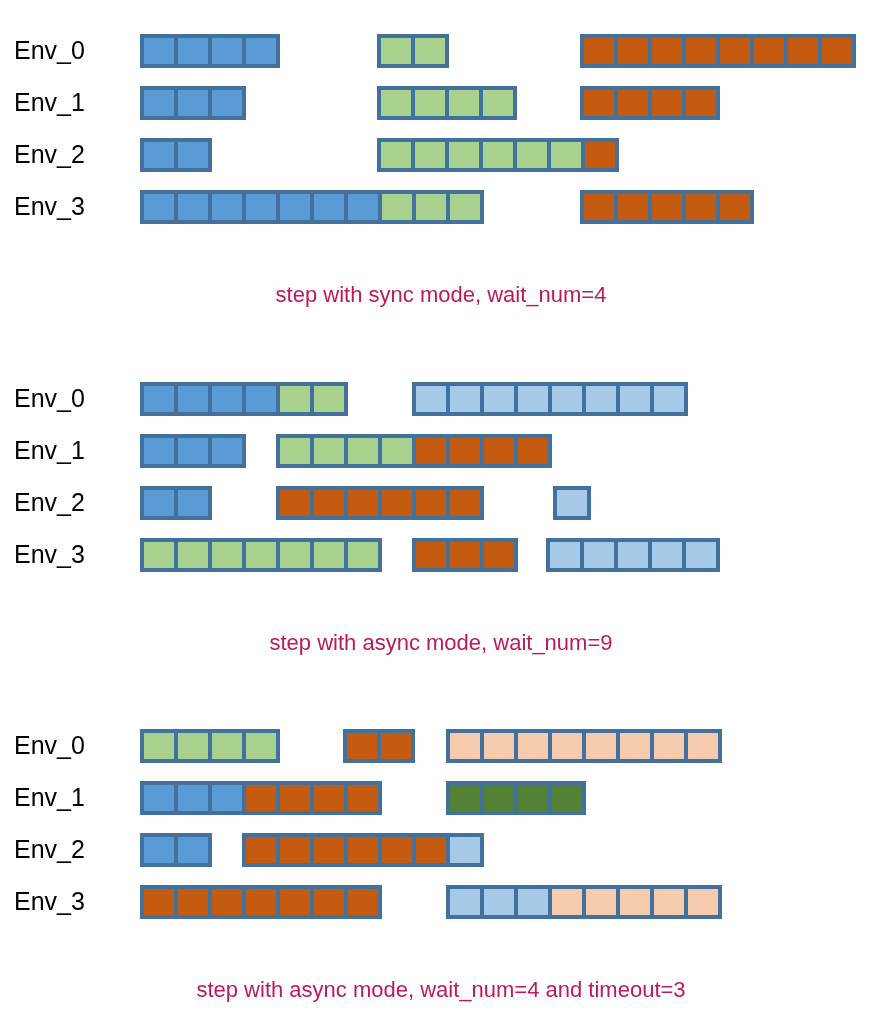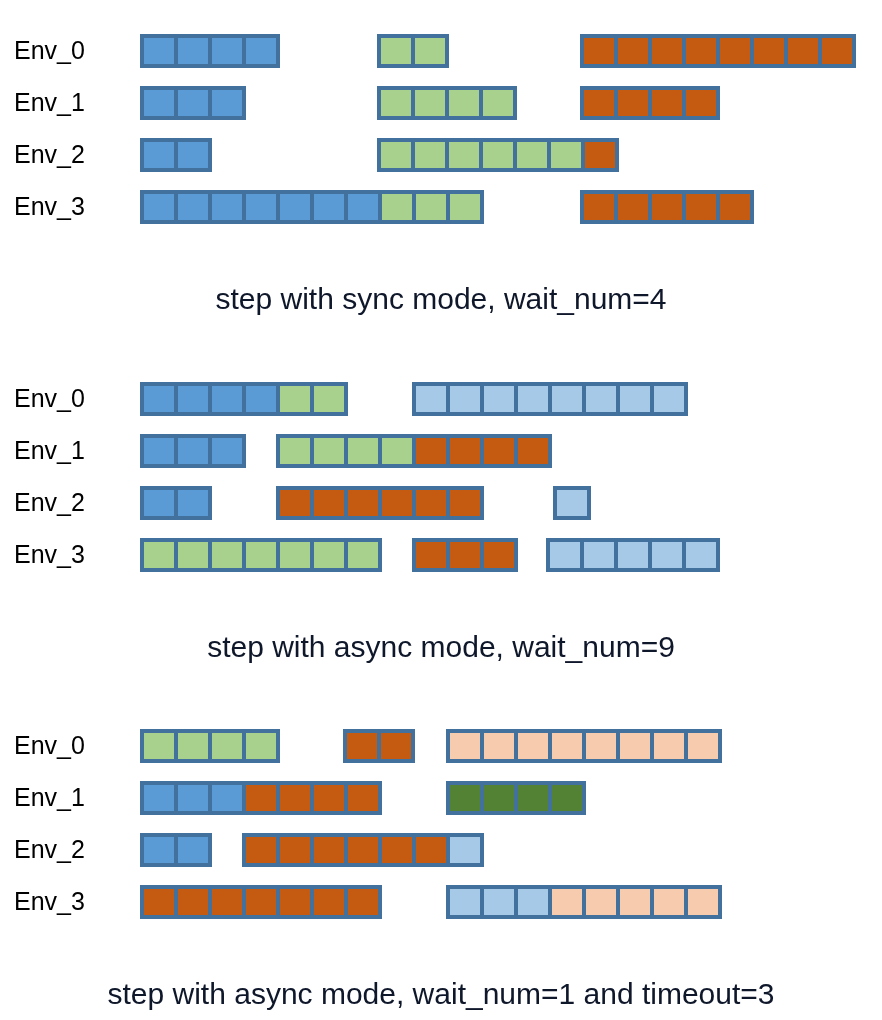--- a/index.html
+++ b/index.html
@@ -91,8 +91,8 @@
     left: 0;
     width: 882px;
     text-align: center;
-    font-size: 30px;
-    color: #0f172a;
+    font-size: 22px;
+    color: #be185d;
     white-space: nowrap;
   }
 </style>

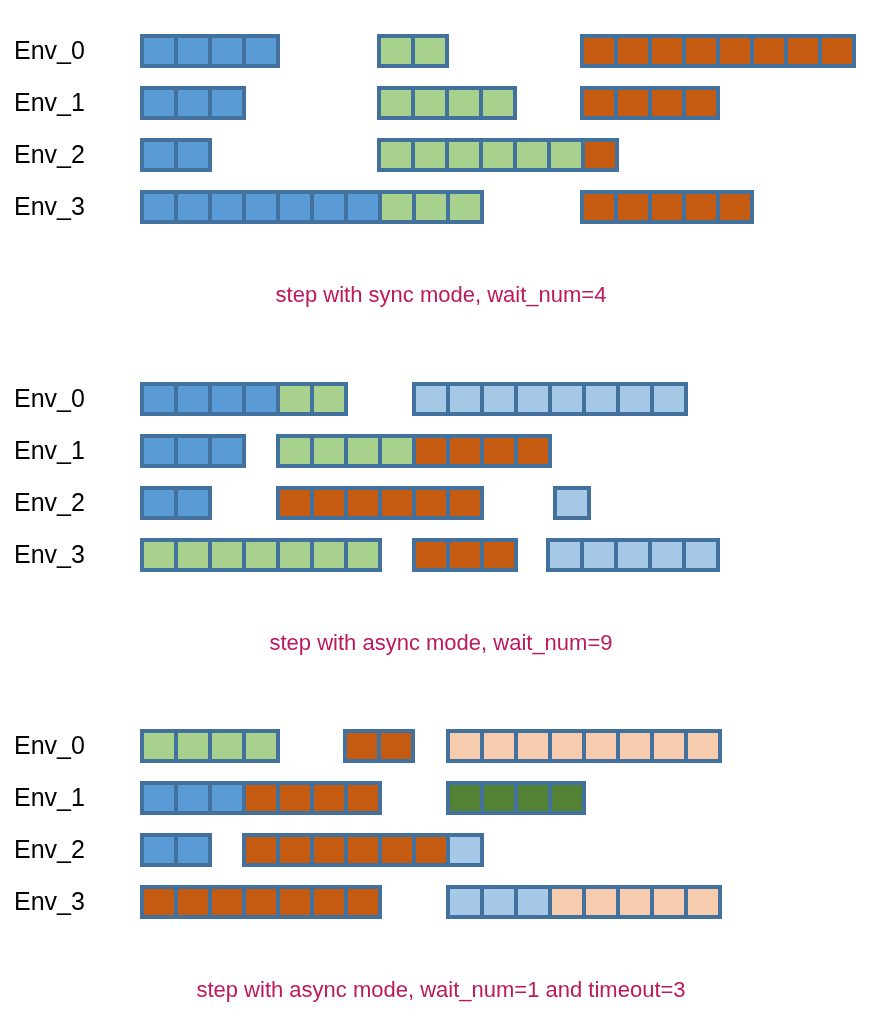--- a/index.html
+++ b/index.html
@@ -372,7 +372,7 @@
           </div>
         </div>
       </div>
-      <div class="caption" style="top: 272px;">step with async mode, wait_num=1 and timeout=3</div>
+      <div class="caption" style="top: 272px;">step with async mode, wait_num=4 and timeout=3</div>
     </div>
   </div>
 

